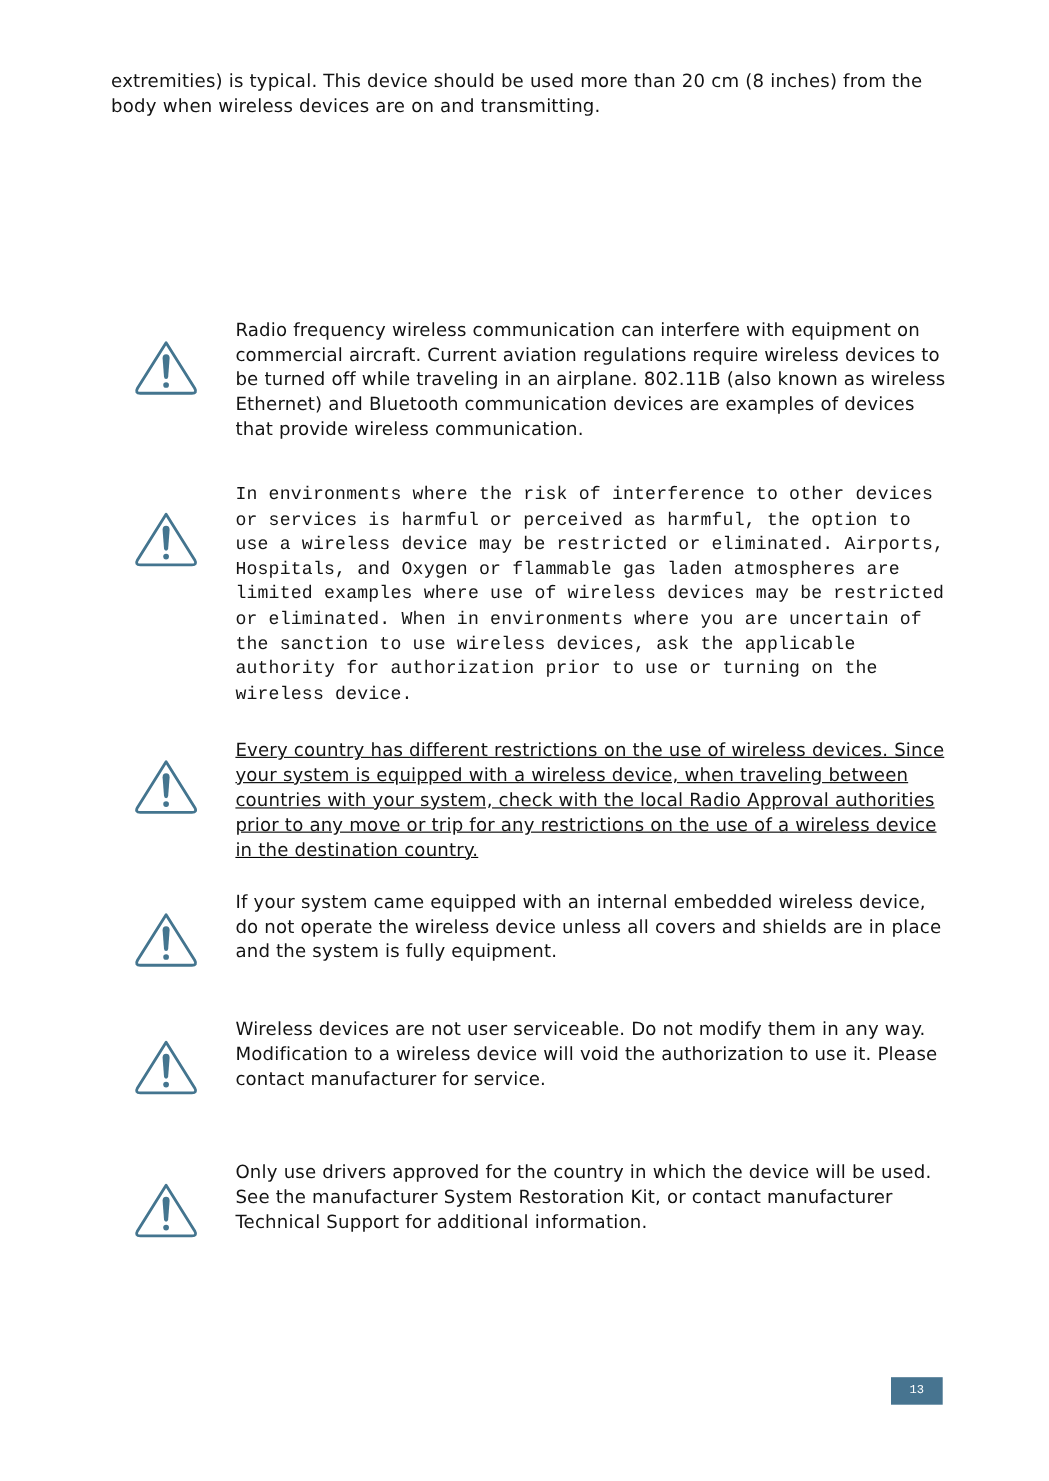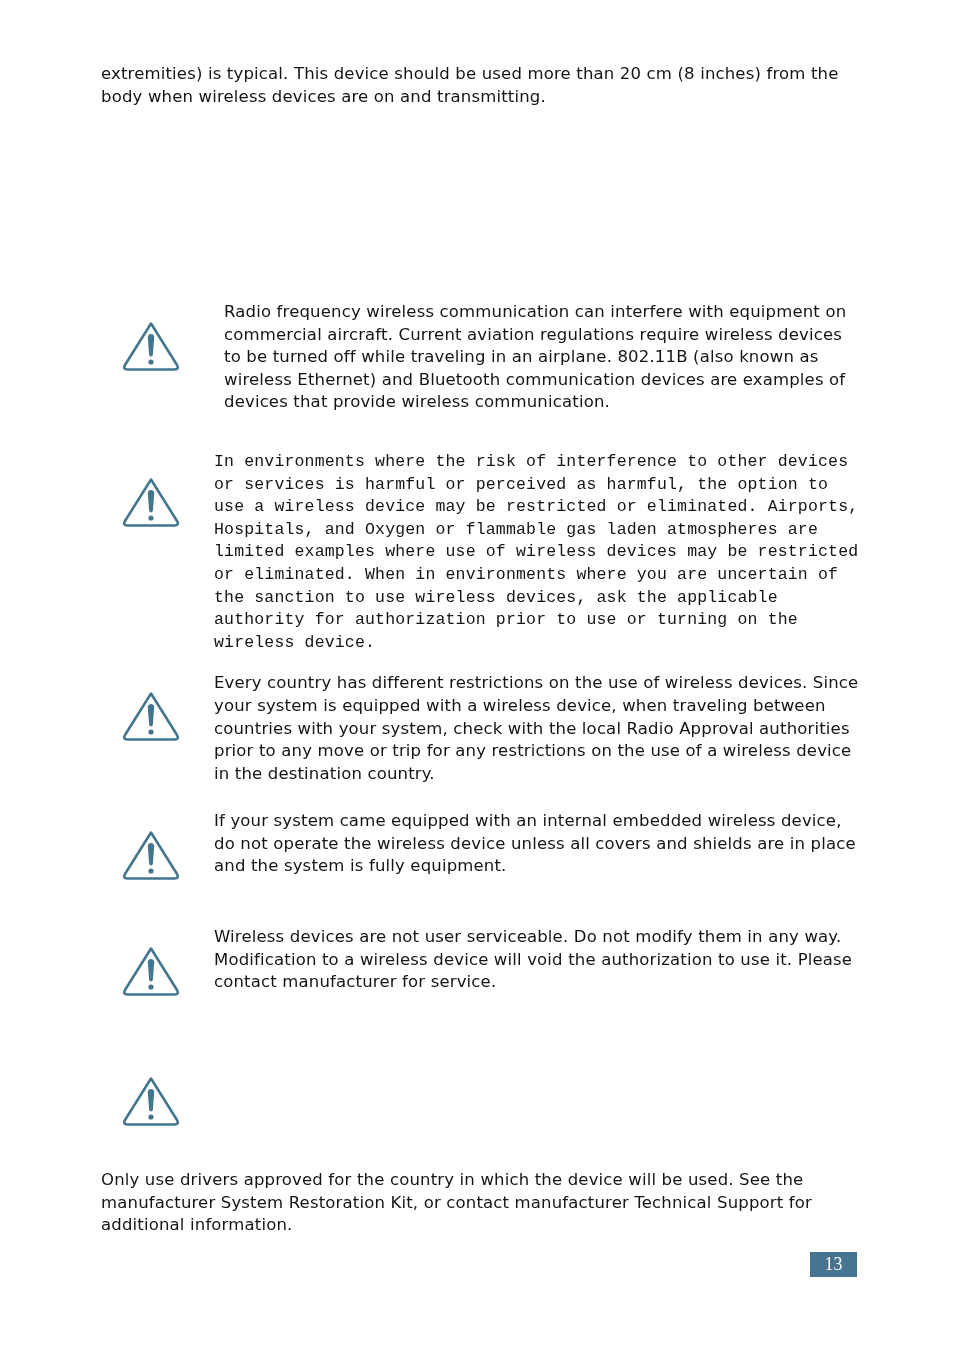--- a/index.html
+++ b/index.html
@@ -74,7 +74,7 @@
   }
 
   
-  .warn-row.b1 { margin-top: 12px; gap: 10px; }
+  .warn-row.b1 { margin-top: 0px; }
   .warn-row.b1 .warn-icon-cell { padding-top: 18px; }
 
   .warn-row.b2 { margin-top: 36px; font-family: Liberation Mono, monospace; }

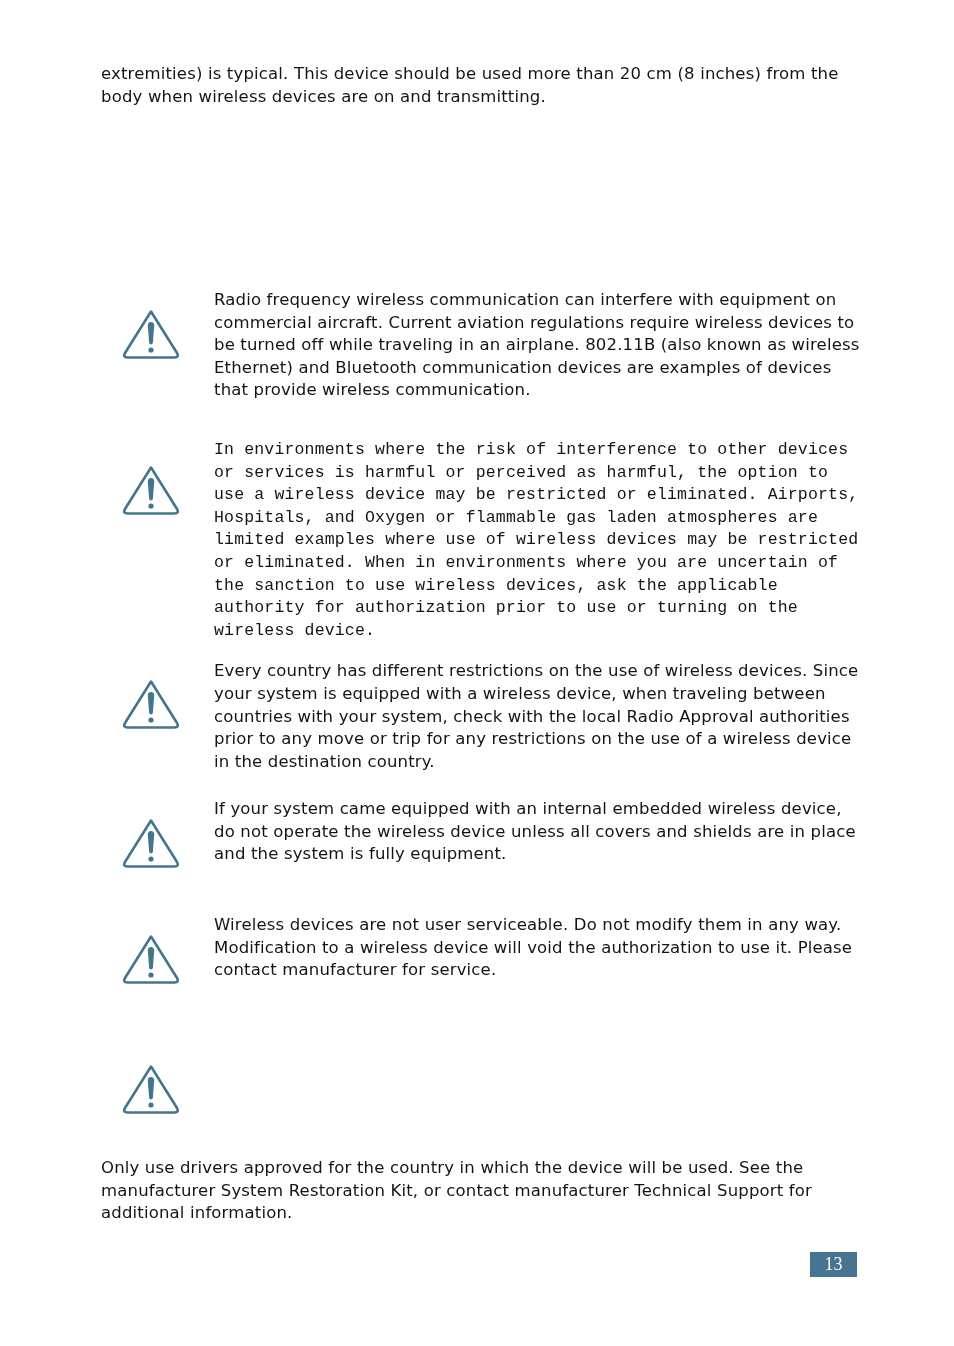--- a/index.html
+++ b/index.html
@@ -80,7 +80,7 @@
   .warn-row.b2 { margin-top: 36px; font-family: Liberation Mono, monospace; }
   .warn-row.b2 .warn-icon-cell { padding-top: 24px; }
 
-  .warn-row.b3 { margin-top: 17px; }
+  .warn-row.b3 { margin-top: 28px; text-decoration: underline; }
   .warn-row.b3 .warn-icon-cell { padding-top: 17px; }
 
   .warn-row.b4 { margin-top: 24px; }

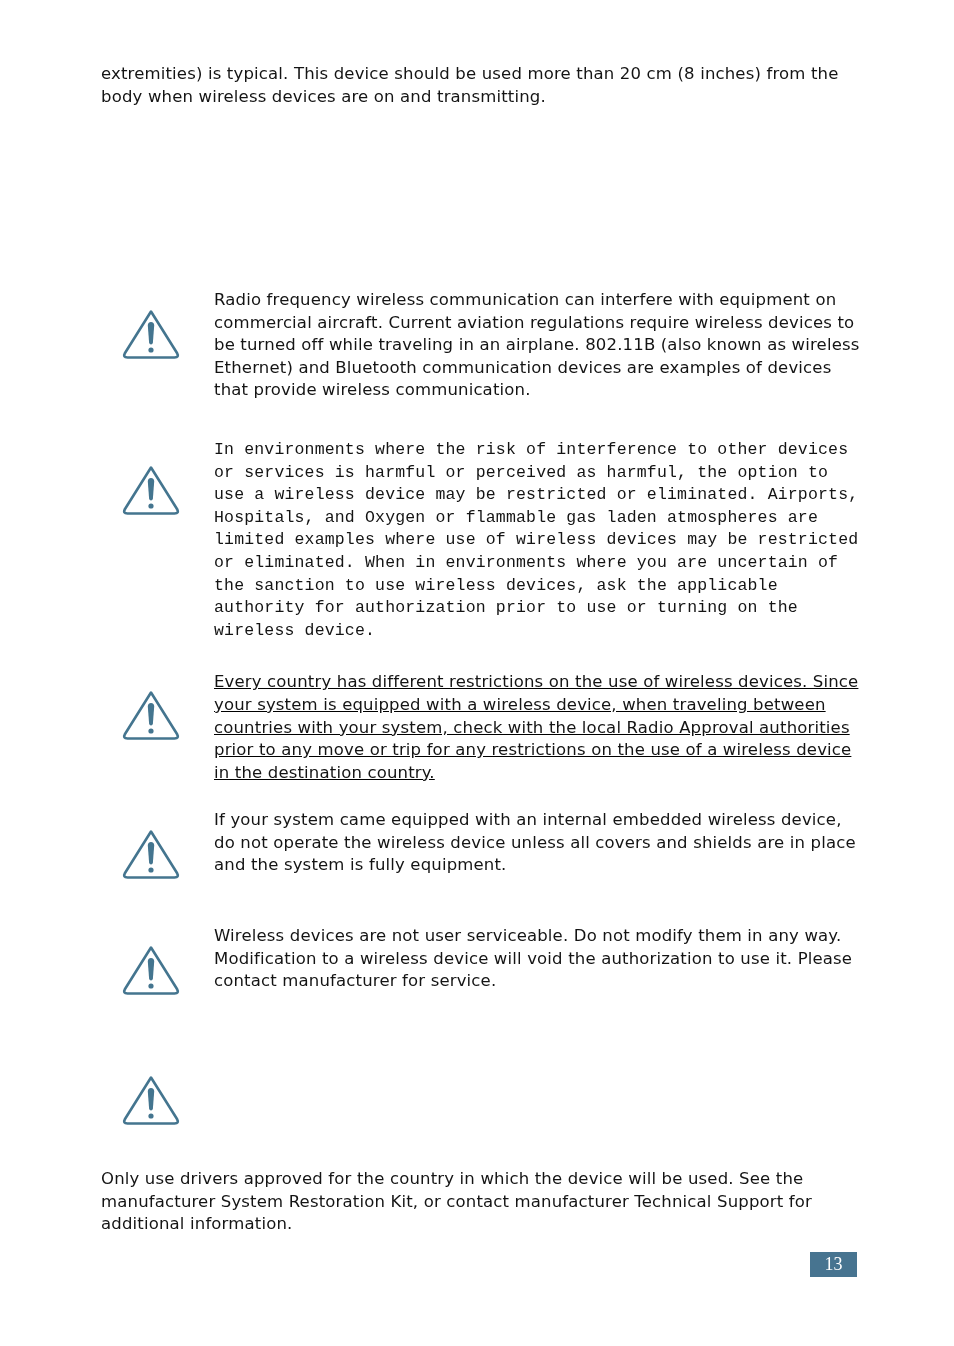--- a/index.html
+++ b/index.html
@@ -89,7 +89,7 @@
   .warn-row.b5 { margin-top: 42px; }
   .warn-row.b5 .warn-icon-cell { padding-top: 18px; }
 
-  .warn-row.b6 { margin-top: 56px; flex-direction: column; }
+  .warn-row.b6 { margin-top: 56px; }
   .warn-row.b6 .warn-icon-cell { padding-top: 18px; }
 
   

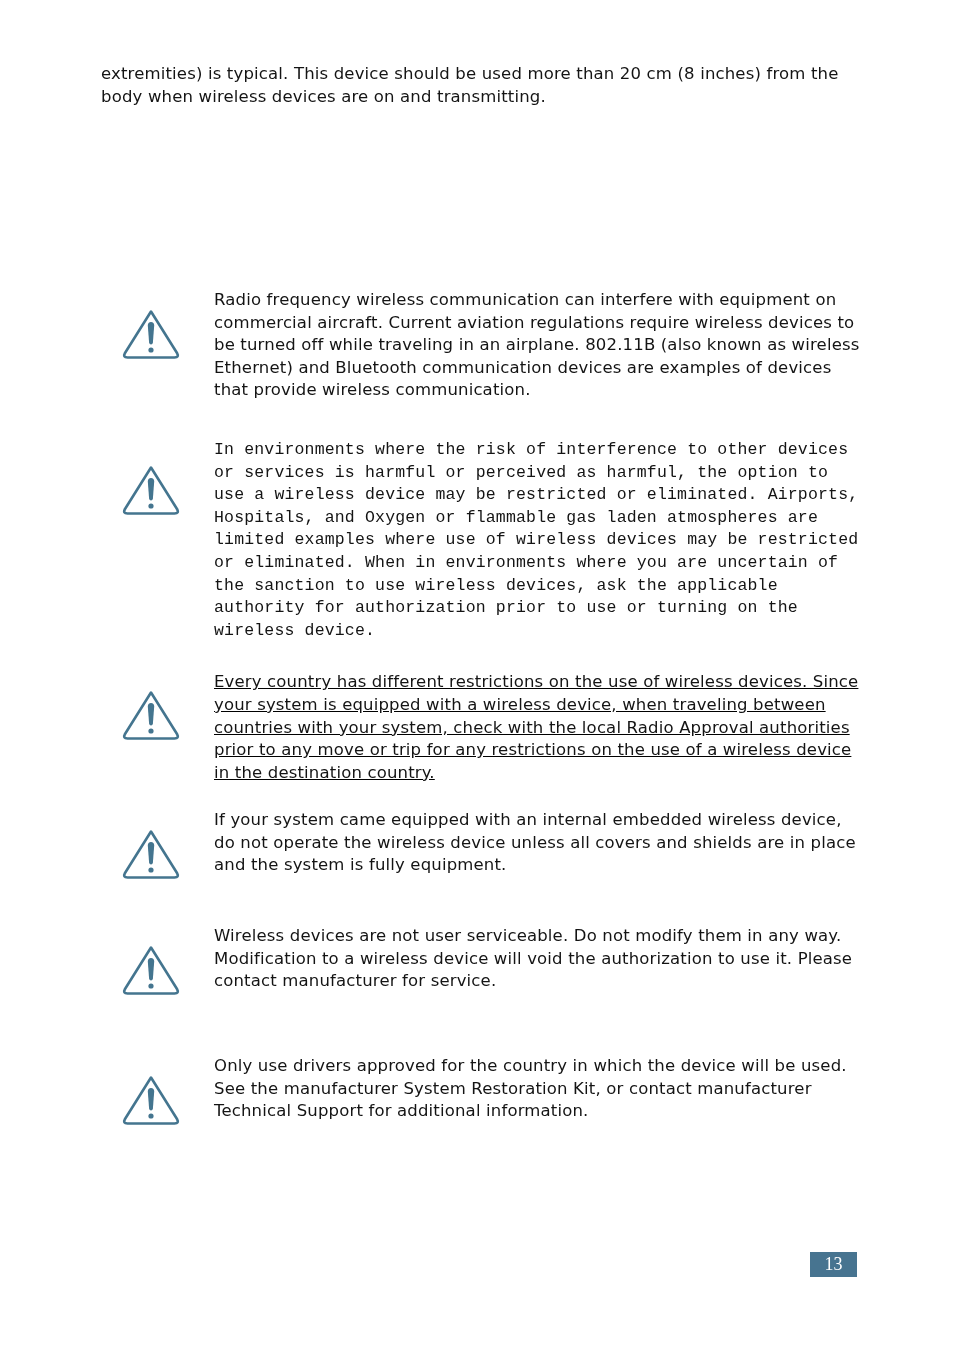--- a/index.html
+++ b/index.html
@@ -101,10 +101,10 @@
     height: 25px;
     background: #477490;
     color: #ffffff;
-    font-size: 18px;
+    font-size: 11px;
     line-height: 25px;
     text-align: center;
-    font-family: Liberation Serif, serif;
+    font-family: Liberation Mono, monospace;
   }
 </style>
 </head>

